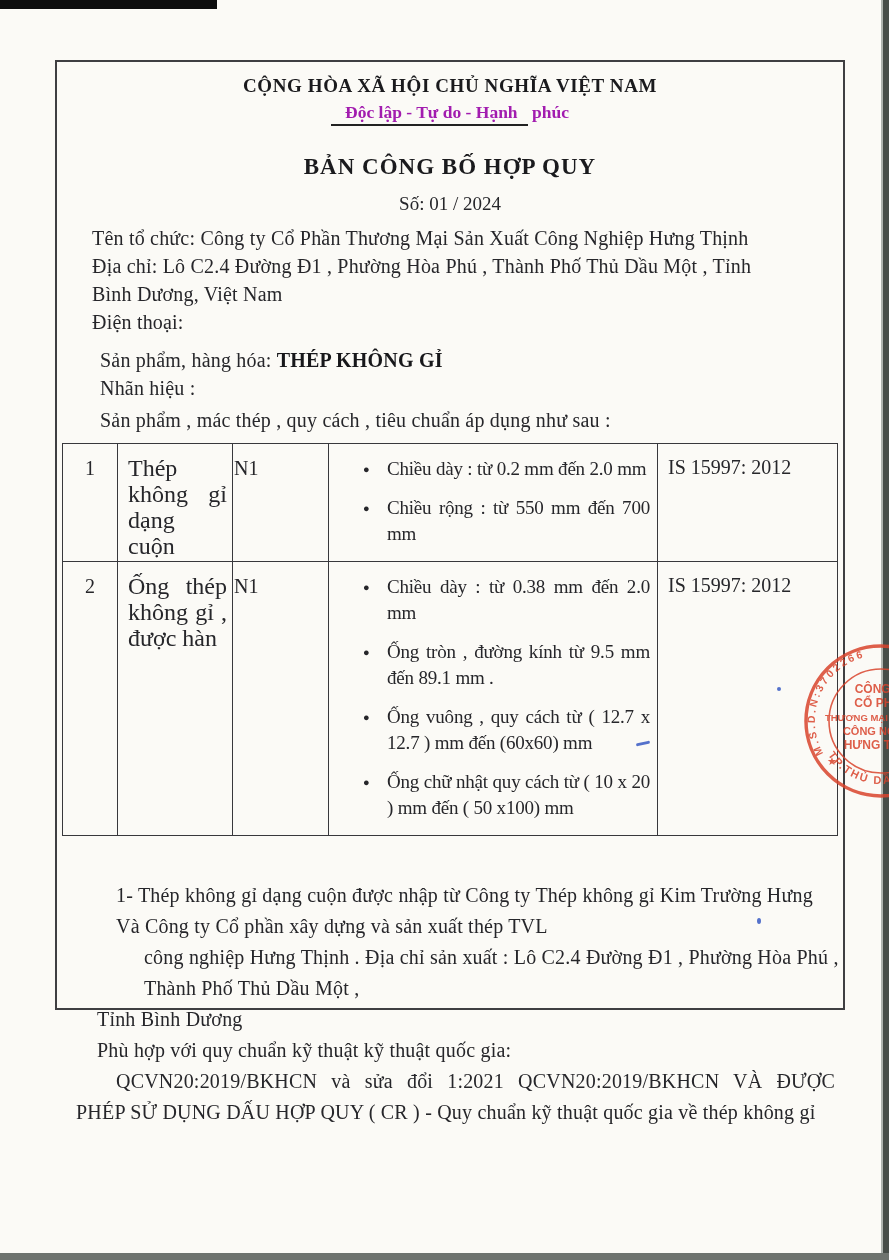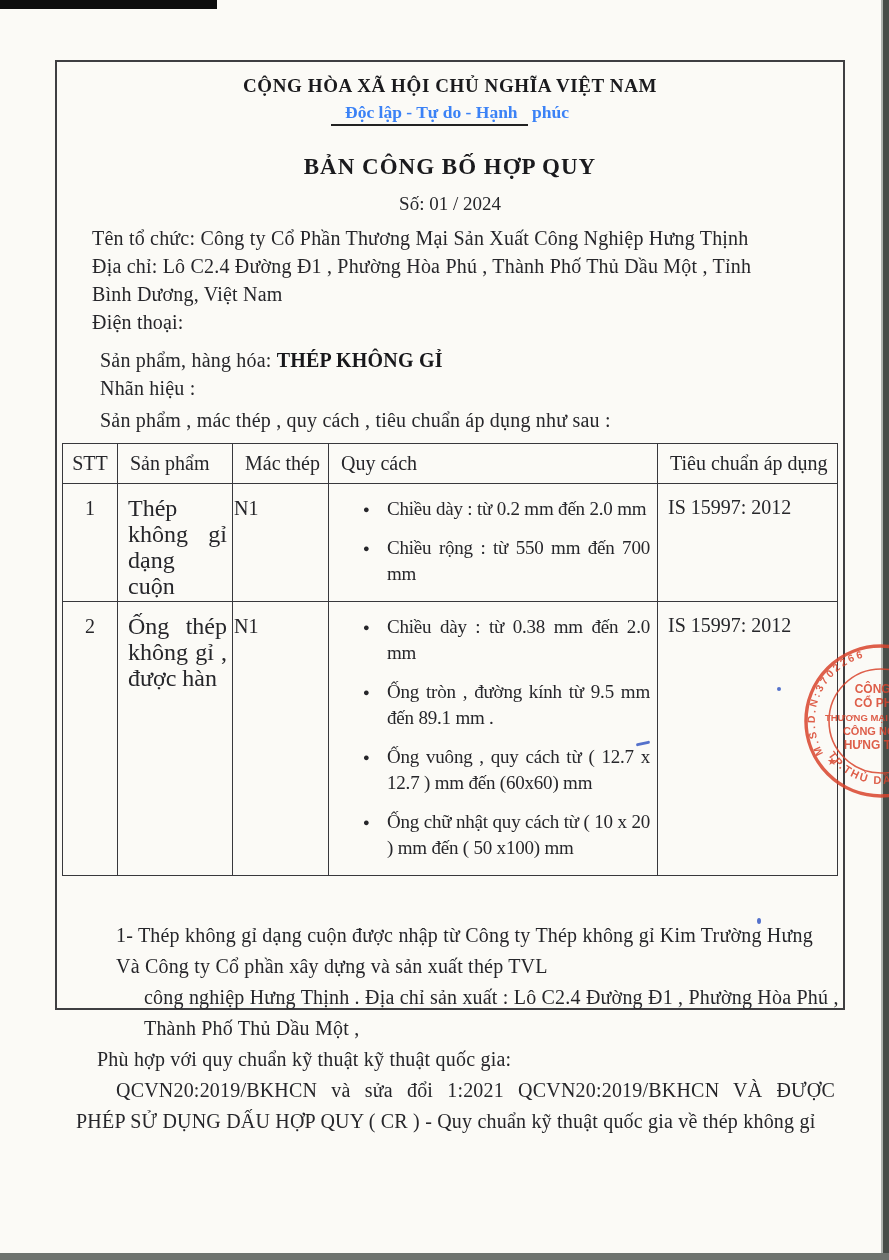--- a/index.html
+++ b/index.html
@@ -20,7 +20,7 @@
   }
   
   .nat-title{margin-top:12px;text-align:center;font-weight:bold;font-size:19px;letter-spacing:.6px;color:#1a1a1d;line-height:24px;}
-  .motto{margin-top:3px;text-align:center;font-weight:bold;font-size:17.5px;line-height:22px;color:#3b82f6;}
+  .motto{margin-top:3px;text-align:center;font-weight:bold;font-size:17.5px;line-height:22px;color:#a21caf;}
   .motto .u{border-bottom:2px solid #222;padding:0 10px 2px 14px;}
   .doc-title{margin-top:30px;text-align:center;font-weight:bold;font-size:23px;letter-spacing:1px;line-height:28px;color:#1a1a1d;}
   .doc-no{margin-top:11px;text-align:center;font-size:19px;line-height:24px;}

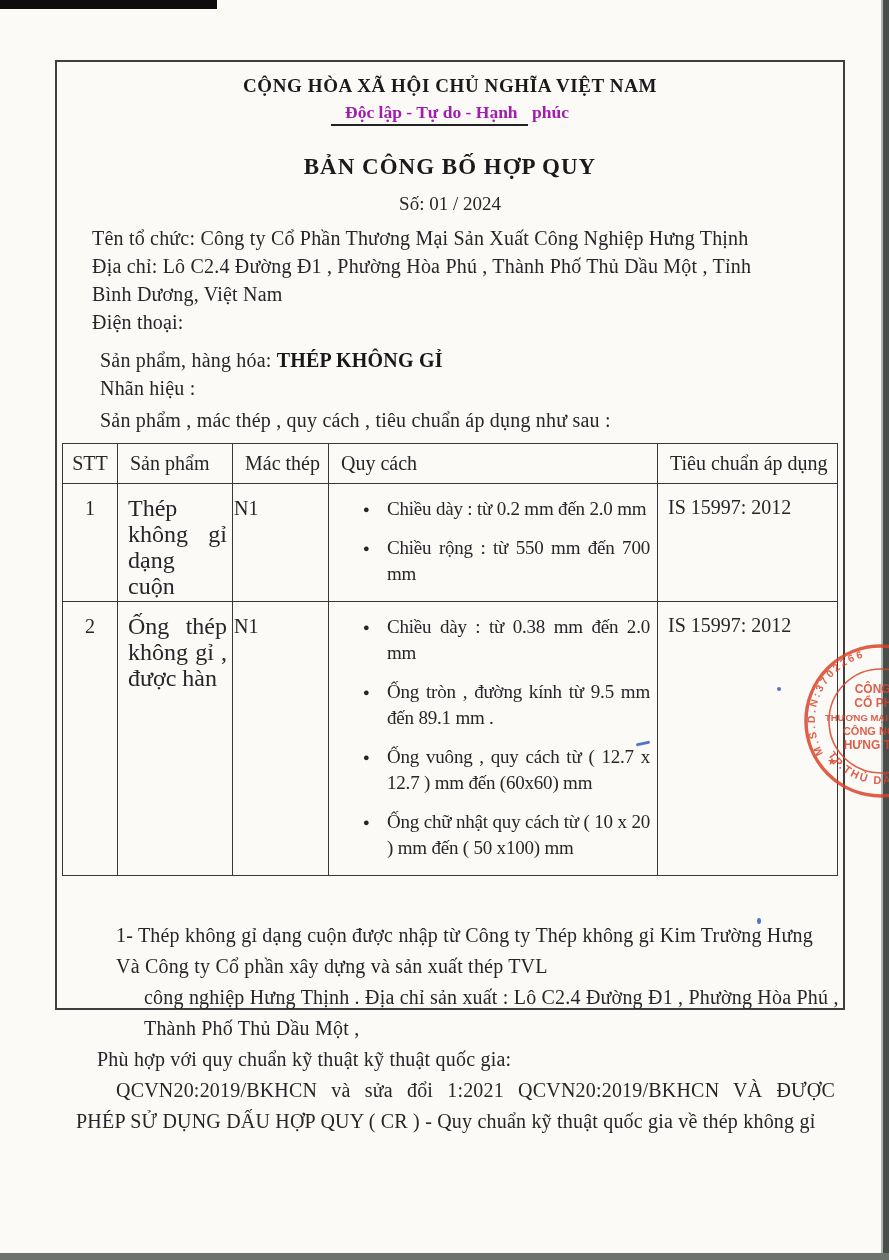--- a/index.html
+++ b/index.html
@@ -93,13 +93,6 @@
         <col style="width:180px">
     </colgroup>
     <tbody>
-        <tr class="hdr">
-      <th class="c">STT</th>
-      <th>Sản phẩm</th>
-      <th>Mác thép</th>
-      <th>Quy cách</th>
-      <th>Tiêu chuẩn áp dụng</th>
-    </tr>
     <tr class="r1">
       <td class="stt">1</td>
       <td class="prod">Thép không gỉ dạng cuộn</td>

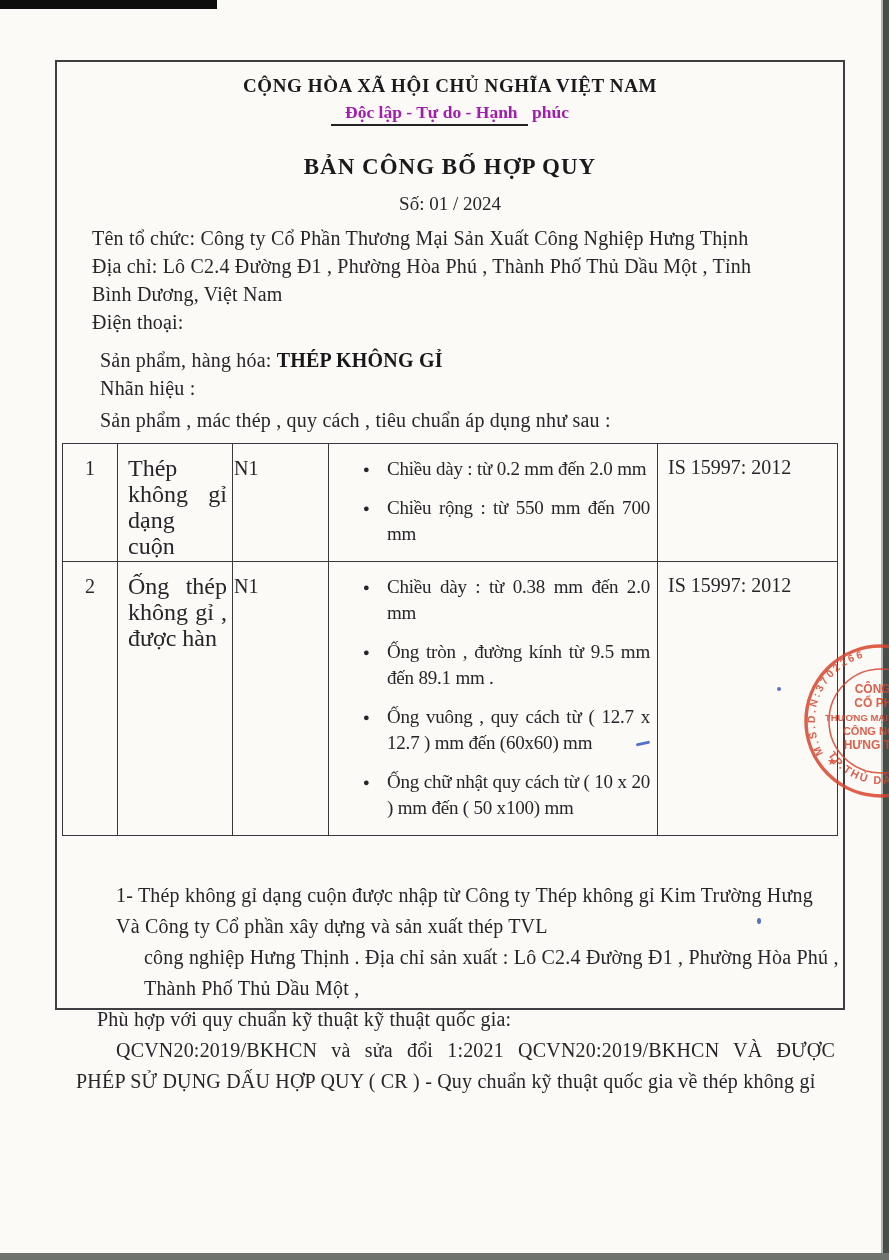--- a/index.html
+++ b/index.html
@@ -127,6 +127,7 @@
     <div class="n-item">Và Công ty Cổ phần xây dựng và sản xuất thép TVL</div>
     <div class="n-cont">công nghiệp Hưng Thịnh . Địa chỉ sản xuất : Lô C2.4 Đường Đ1 , Phường Hòa Phú ,</div>
     <div class="n-cont">Thành Phố Thủ Dầu Một ,</div>
+    <div class="n-flush">Tỉnh Bình Dương</div>
     <div class="n-flush">Phù hợp với quy chuẩn kỹ thuật kỹ thuật quốc gia:</div>
     <div class="n-qcvn">QCVN20:2019/BKHCN và sửa đổi 1:2021 QCVN20:2019/BKHCN VÀ ĐƯỢC</div>
     <div class="n-last">PHÉP SỬ DỤNG DẤU HỢP QUY ( CR ) -  Quy chuẩn kỹ thuật quốc gia về thép không gỉ</div>

